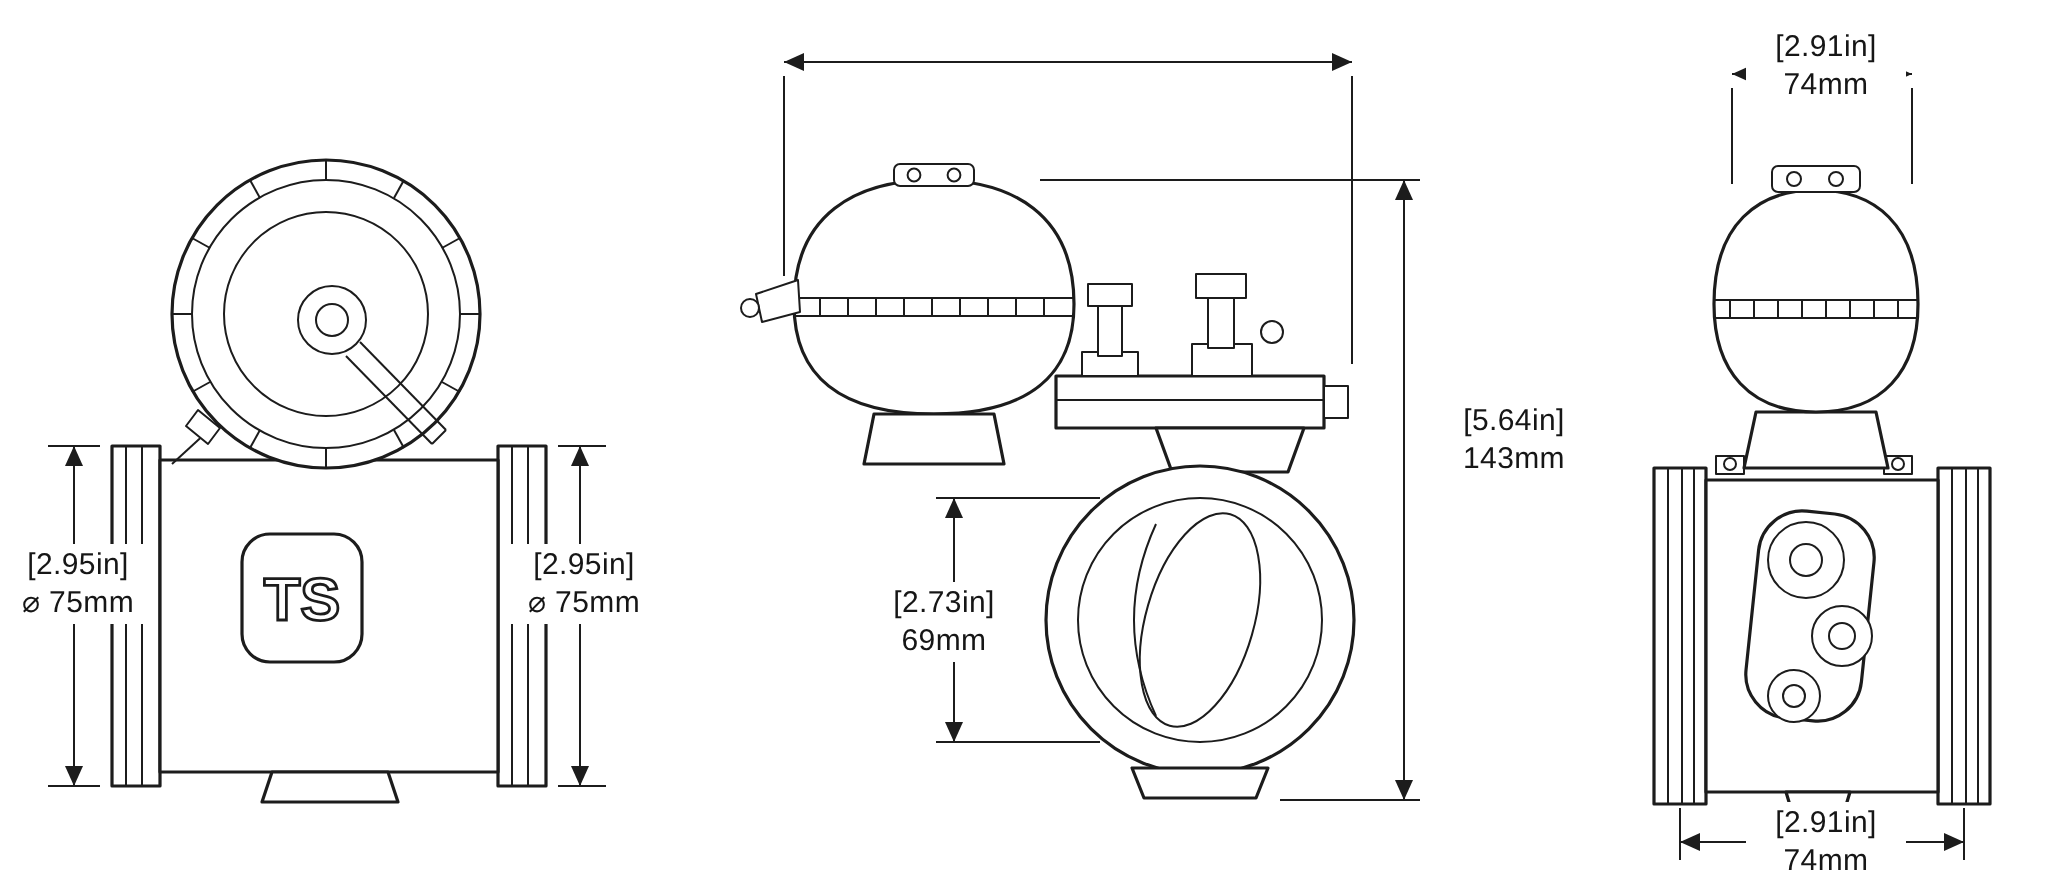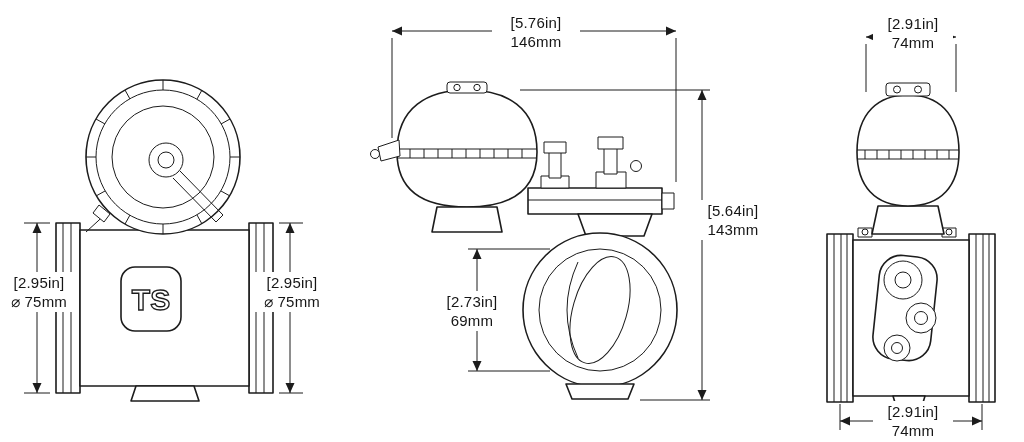--- a/index.html
+++ b/index.html
@@ -233,10 +233,6 @@
     <div class="met">⌀ 75mm</div>
   </div>
 
-  <div class="dim-label" style="left:492px;top:12px;width:84px">
-    <div class="imp">[5.76in]</div>
-    <div class="met">146mm</div>
-  </div>
 
   <div class="dim-label" style="left:696px;top:200px;width:70px">
     <div class="imp">[5.64in]</div>

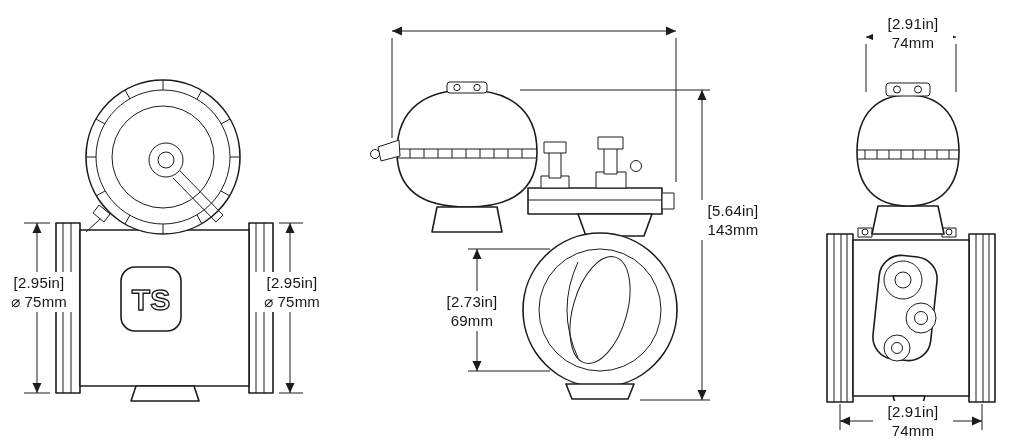--- a/index.html
+++ b/index.html
@@ -234,7 +234,7 @@
   </div>
 
 
-  <div class="dim-label" style="left:696px;top:200px;width:70px">
+  <div class="dim-label" style="left:720px;top:200px;width:70px">
     <div class="imp">[5.64in]</div>
     <div class="met">143mm</div>
   </div>

